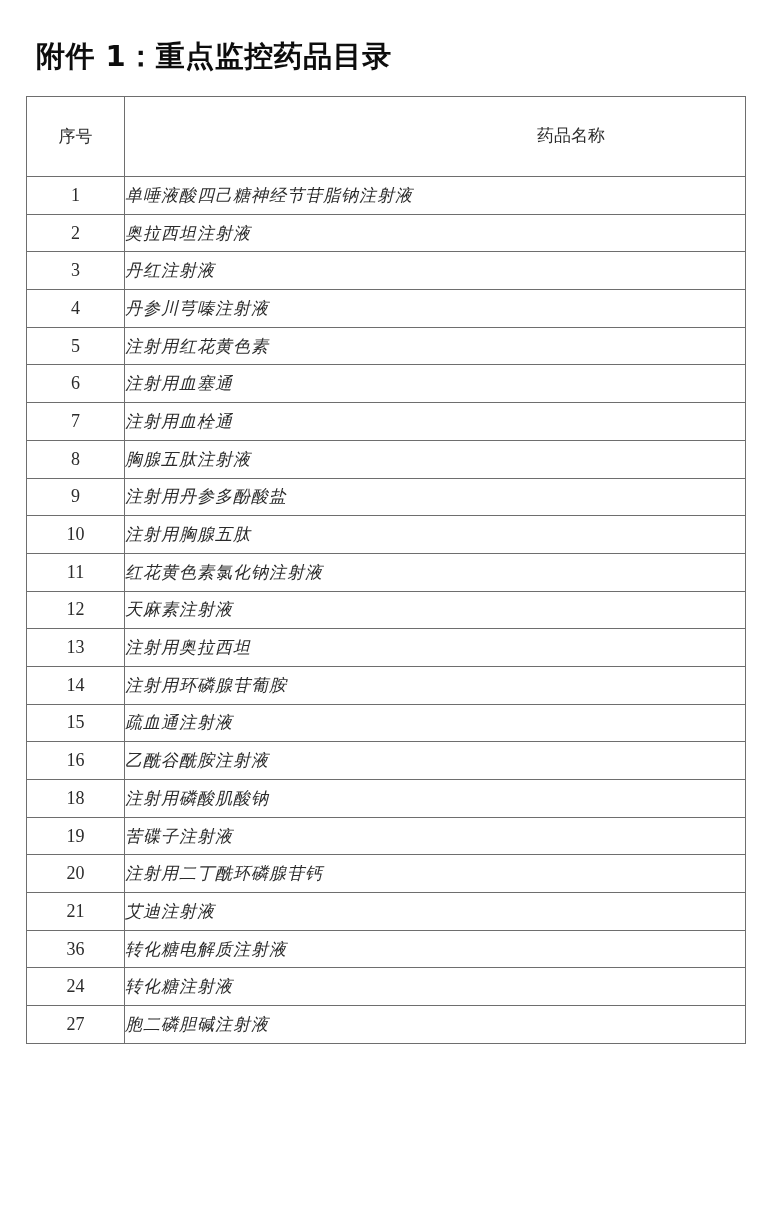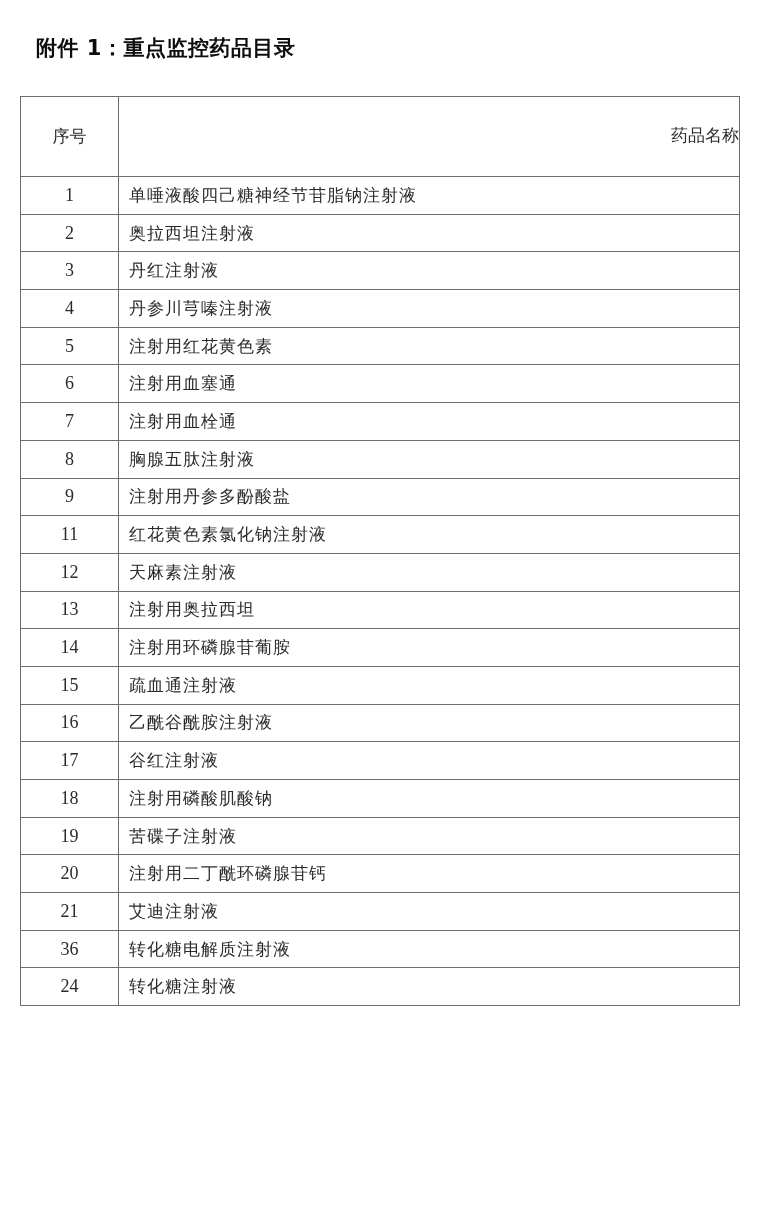--- a/index.html
+++ b/index.html
@@ -18,10 +18,10 @@
     .page-title {
       position: absolute;
       left: 36px;
-      top: 28px;
+      top: 36px;
       font-family: "DejaVu Sans", "Liberation Sans", sans-serif;
       font-weight: bold;
-      font-size: 21px;
+      font-size: 29px;
       line-height: 40px;
       color: #0d0d0d;
       letter-spacing: 0.5px;

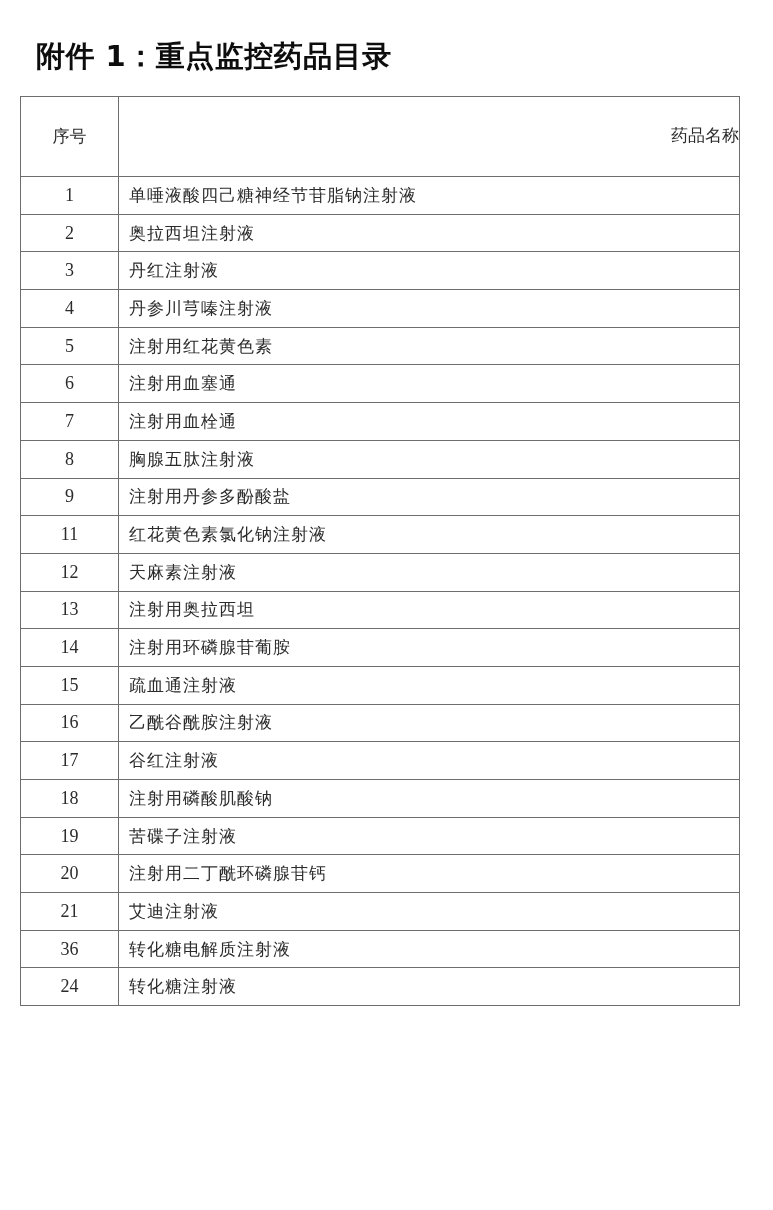--- a/index.html
+++ b/index.html
@@ -29,7 +29,7 @@
     }
     .drug-table {
       position: absolute;
-      left: 20px;
+      left: 26px;
       top: 96px;
       width: 719px;
       border-collapse: collapse;

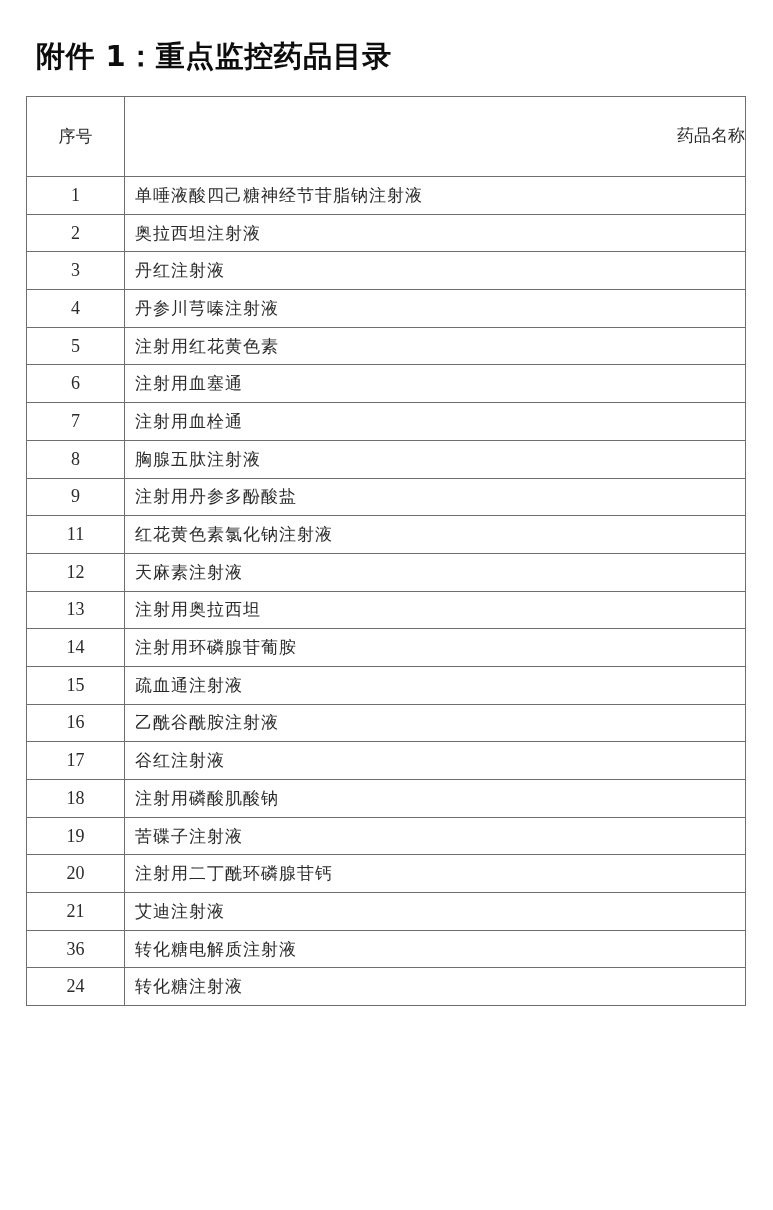--- a/index.html
+++ b/index.html
@@ -49,7 +49,7 @@
       vertical-align: middle;
     }
     .drug-table thead th.col-name {
-      text-align: right;
+      text-align: center;
       padding-left: 272px;
       vertical-align: middle;
       padding-bottom: 2px;

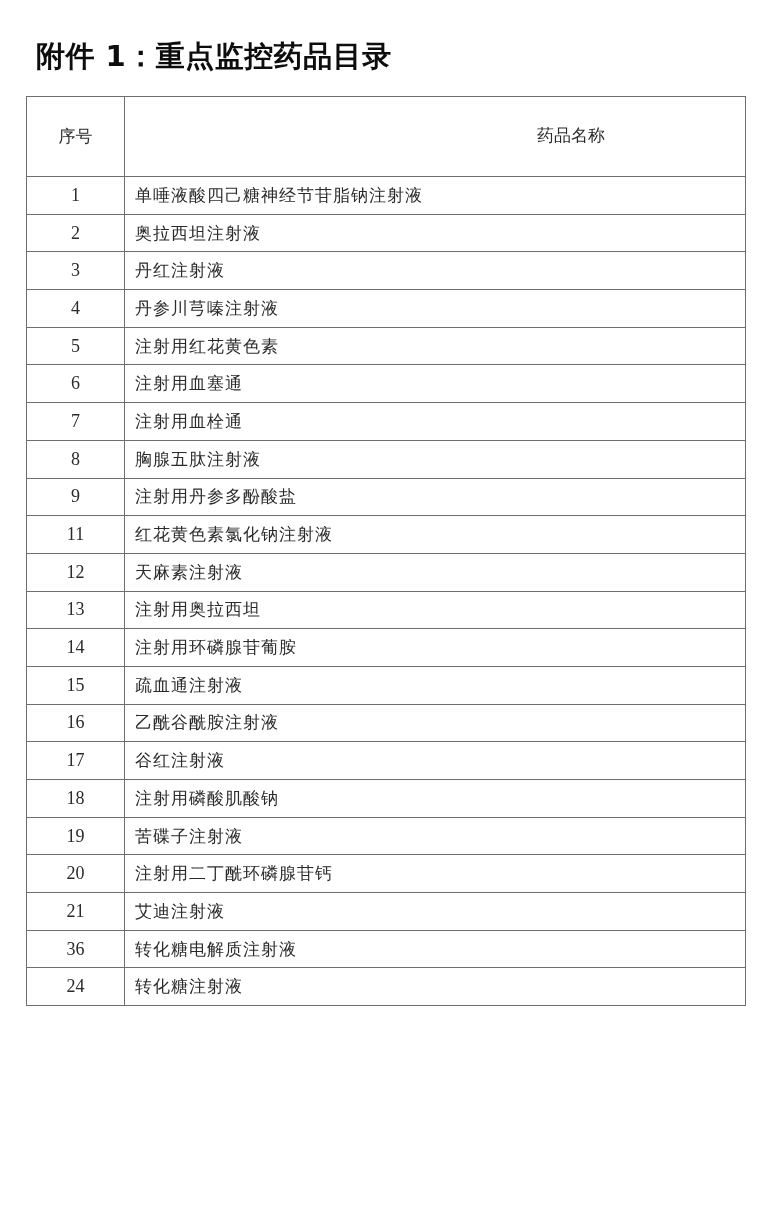--- a/index.html
+++ b/index.html
@@ -68,8 +68,9 @@
       font-size: 18px;
     }
     .drug-table tbody td.name {
-      padding-left: 10px;
+      padding-left: 0;
       letter-spacing: 1px;
+      font-style: italic;
     }
   </style>
 </head>

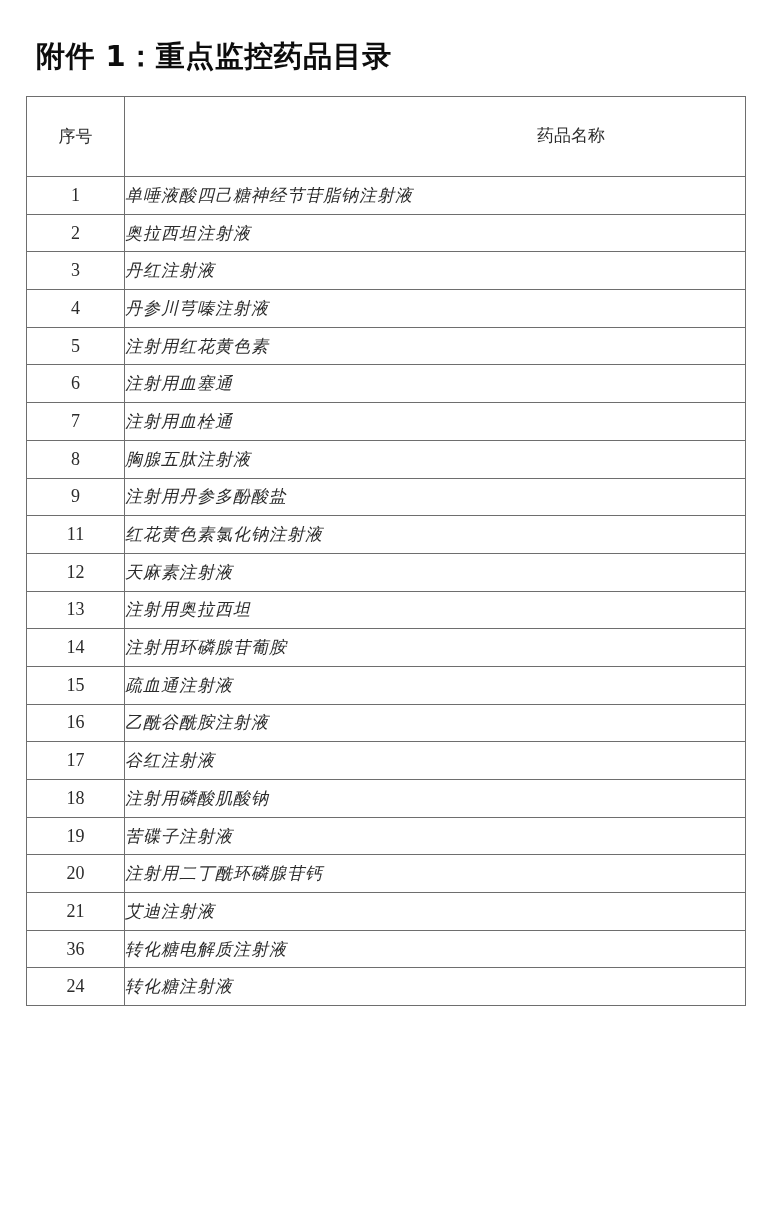--- a/index.html
+++ b/index.html
@@ -127,6 +127,10 @@
         <td class="name">注射用丹参多酚酸盐</td>
       </tr>
     <tr>
+        <td class="idx">10</td>
+        <td class="name">注射用胸腺五肽</td>
+      </tr>
+    <tr>
         <td class="idx">11</td>
         <td class="name">红花黄色素氯化钠注射液</td>
       </tr>

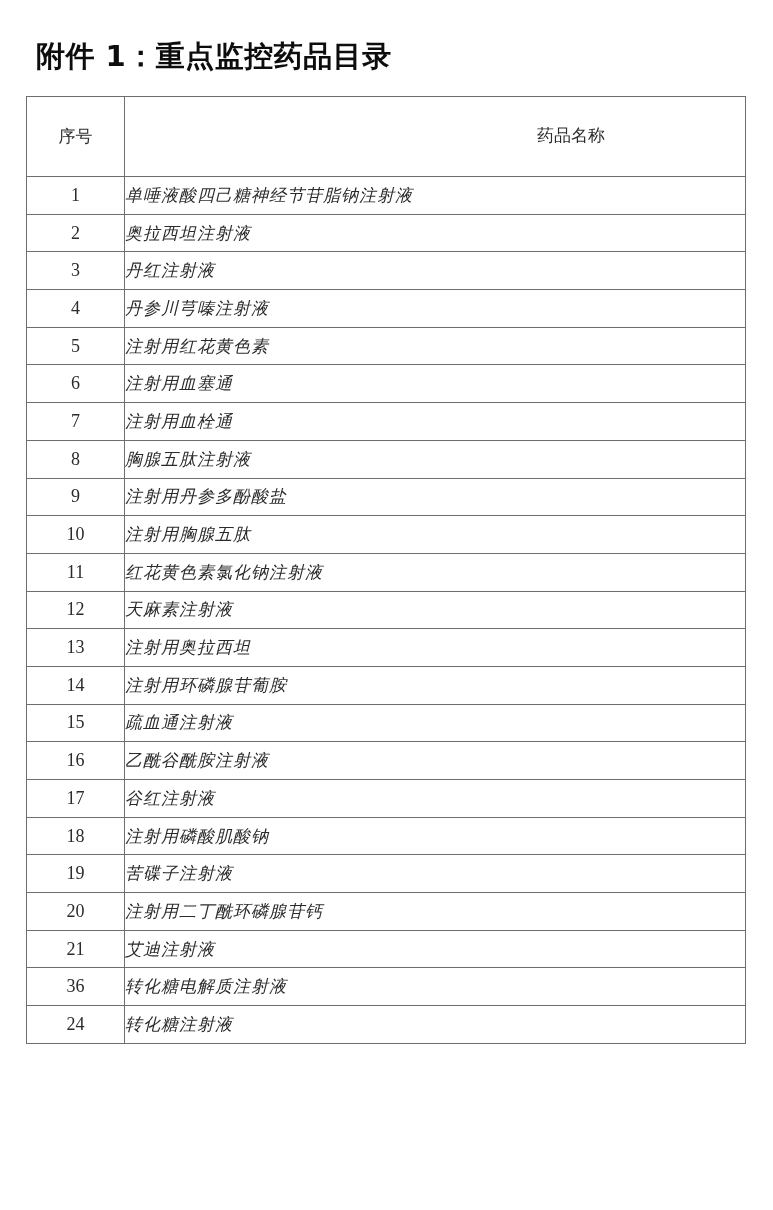--- a/index.html
+++ b/index.html
@@ -155,10 +155,6 @@
         <td class="name">乙酰谷酰胺注射液</td>
       </tr>
     <tr>
-        <td class="idx">17</td>
-        <td class="name">谷红注射液</td>
-      </tr>
-    <tr>
         <td class="idx">18</td>
         <td class="name">注射用磷酸肌酸钠</td>
       </tr>

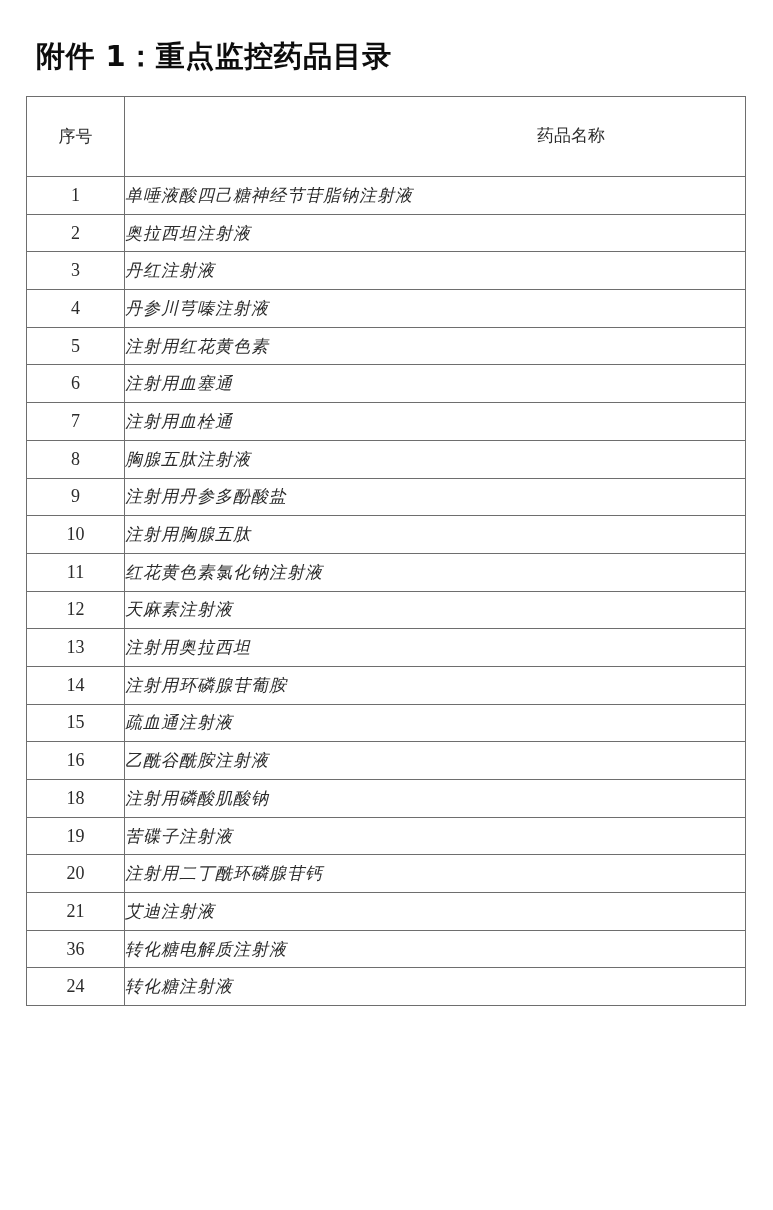--- a/index.html
+++ b/index.html
@@ -178,6 +178,10 @@
         <td class="idx">24</td>
         <td class="name">转化糖注射液</td>
       </tr>
+    <tr>
+        <td class="idx">27</td>
+        <td class="name">胞二磷胆碱注射液</td>
+      </tr>
   </tbody>
 </table>
 

